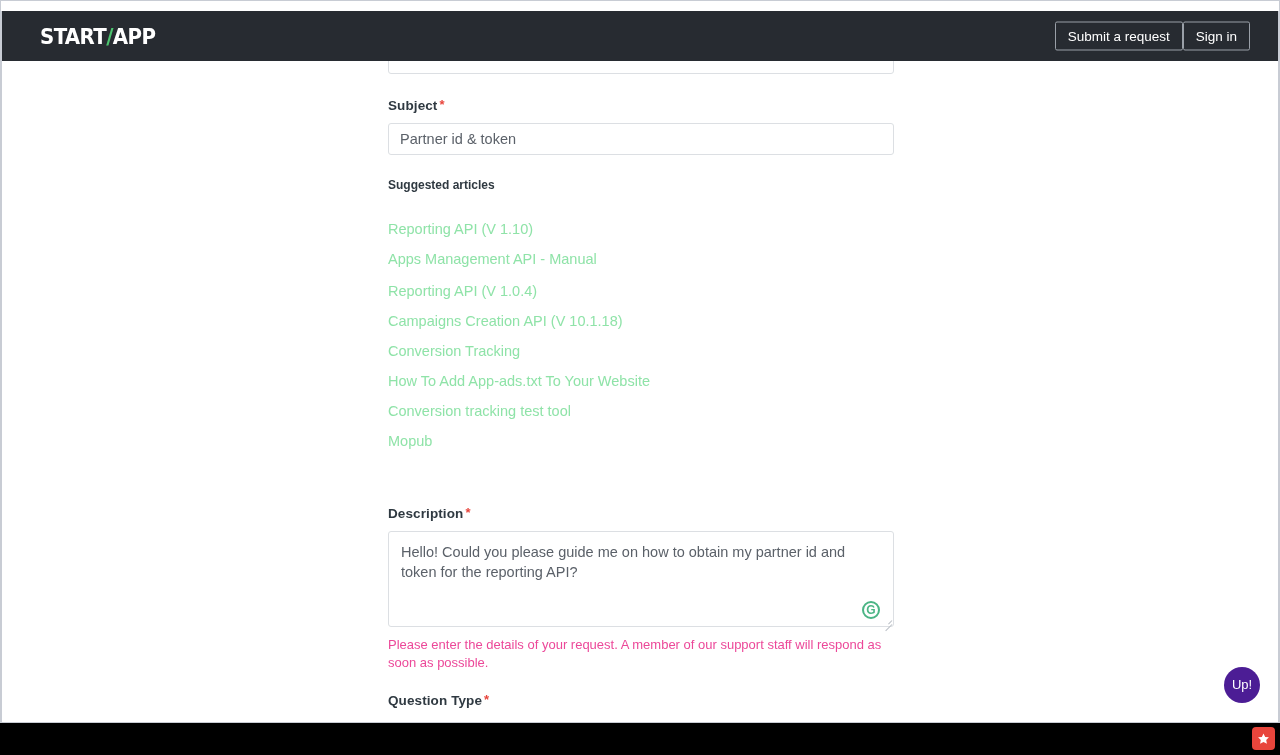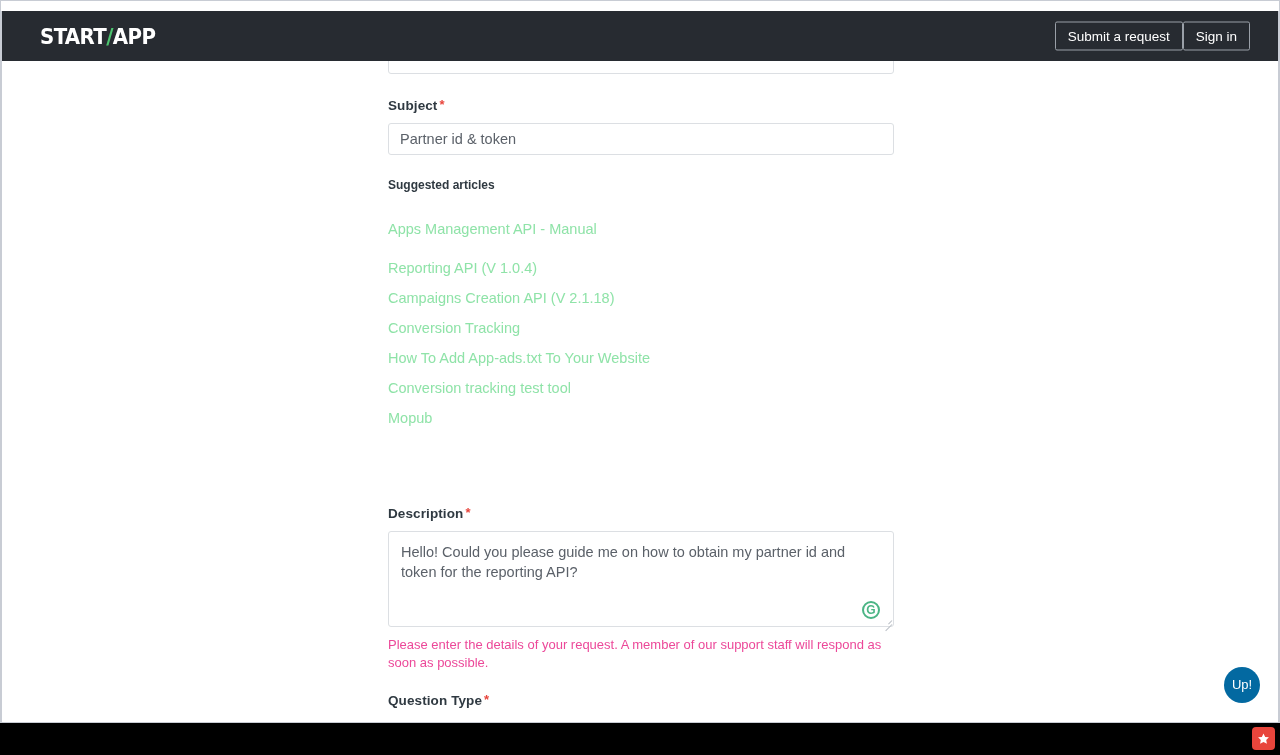--- a/index.html
+++ b/index.html
@@ -326,6 +326,7 @@
       <div class="suggested-title" style="position:absolute; left:0; top:166px;">Suggested articles</div>
 
       <div style="position:absolute; left:0; top:210px;">
+        <a class="article-link" href="#" style="margin-bottom:15.6px;">Reporting API (V 1.10)</a>
         <a class="article-link" href="#" style="margin-bottom:24px;">Apps Management API - Manual</a>
         <a class="article-link" href="#" style="margin-bottom:15.6px;">Reporting API (V 1.0.4)</a>
         <a class="article-link" href="#" style="margin-bottom:15.6px;">Campaigns Creation API (V 2.1.18)</a>

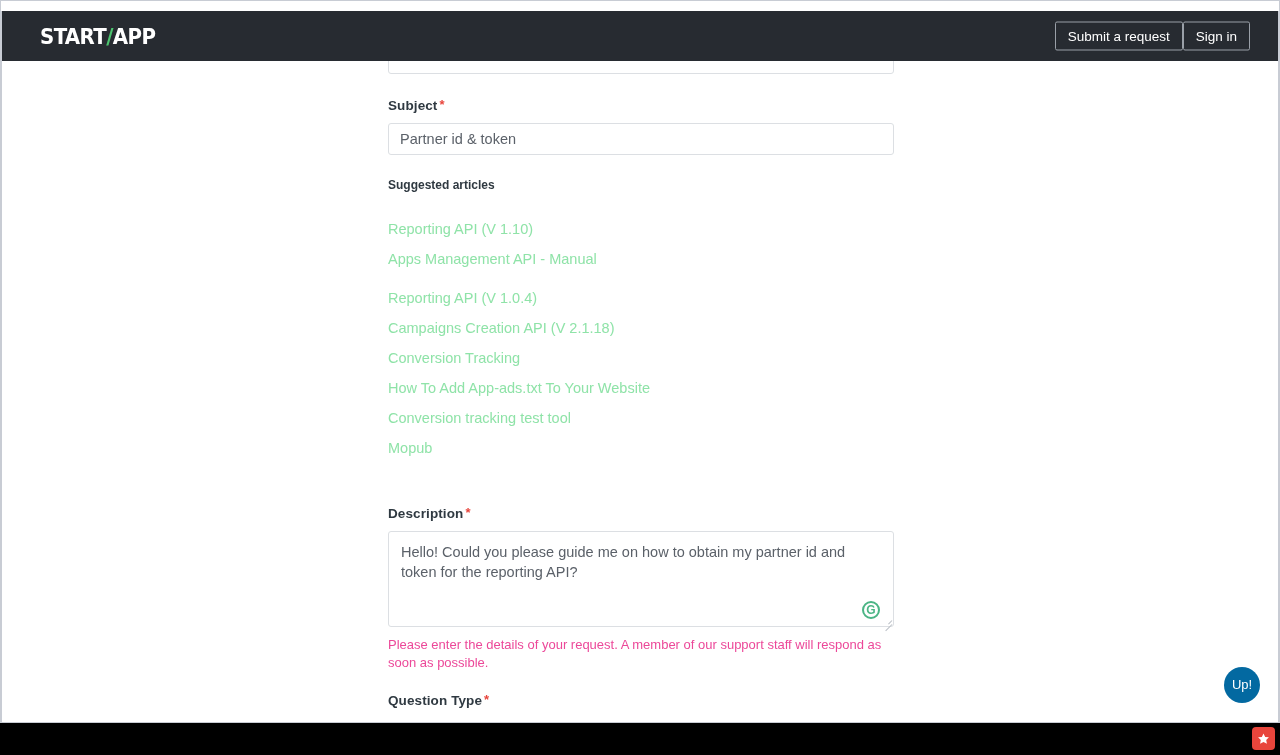--- a/index.html
+++ b/index.html
@@ -327,7 +327,7 @@
 
       <div style="position:absolute; left:0; top:210px;">
         <a class="article-link" href="#" style="margin-bottom:15.6px;">Reporting API (V 1.10)</a>
-        <a class="article-link" href="#" style="margin-bottom:24px;">Apps Management API - Manual</a>
+        <a class="article-link" href="#" style="margin-bottom:17px;">Apps Management API - Manual</a>
         <a class="article-link" href="#" style="margin-bottom:15.6px;">Reporting API (V 1.0.4)</a>
         <a class="article-link" href="#" style="margin-bottom:15.6px;">Campaigns Creation API (V 2.1.18)</a>
         <a class="article-link" href="#" style="margin-bottom:15.6px;">Conversion Tracking</a>

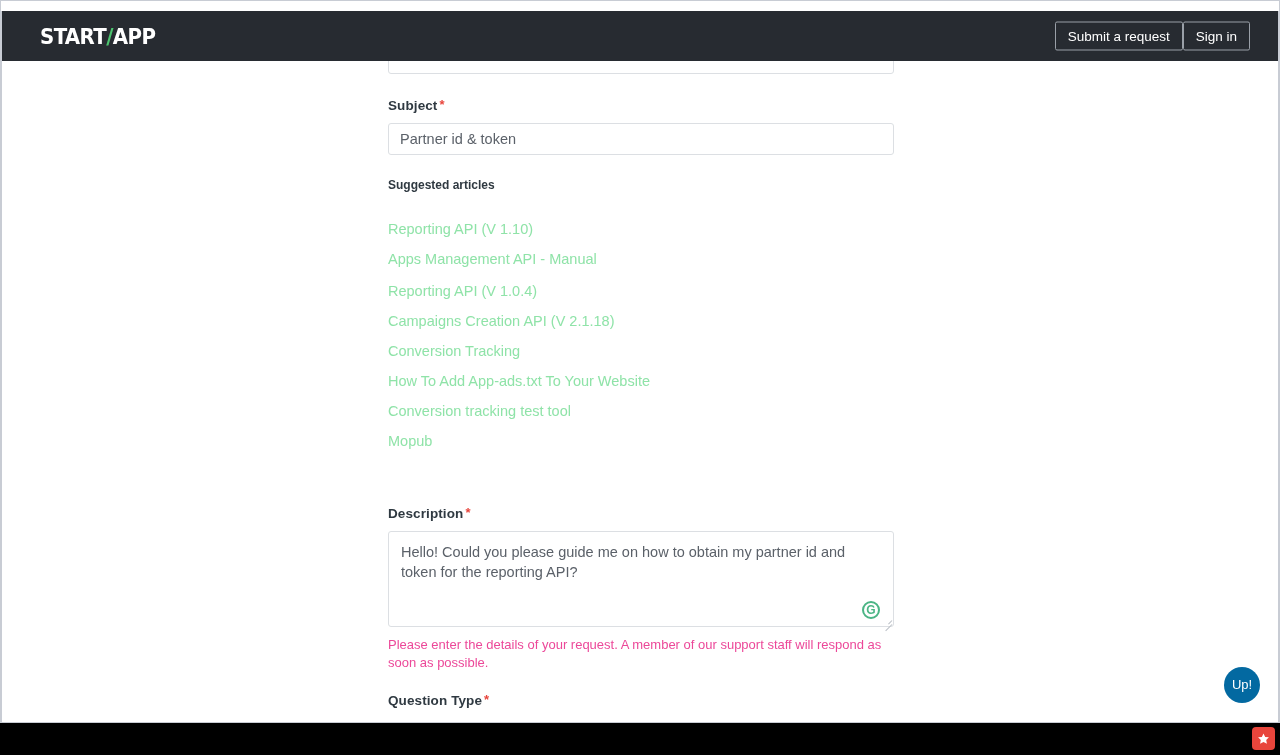--- a/index.html
+++ b/index.html
@@ -329,7 +329,7 @@
         <a class="article-link" href="#" style="margin-bottom:15.6px;">Reporting API (V 1.10)</a>
         <a class="article-link" href="#" style="margin-bottom:17px;">Apps Management API - Manual</a>
         <a class="article-link" href="#" style="margin-bottom:15.6px;">Reporting API (V 1.0.4)</a>
-        <a class="article-link" href="#" style="margin-bottom:15.6px;">Campaigns Creation API (V 2.1.18)</a>
+        <a class="article-link" href="#" style="margin-bottom:15.6px;">Campaigns Creation API (V 10.1.18)</a>
         <a class="article-link" href="#" style="margin-bottom:15.6px;">Conversion Tracking</a>
         <a class="article-link" href="#" style="margin-bottom:15.6px;">How To Add App-ads.txt To Your Website</a>
         <a class="article-link" href="#" style="margin-bottom:15.6px;">Conversion tracking test tool</a>

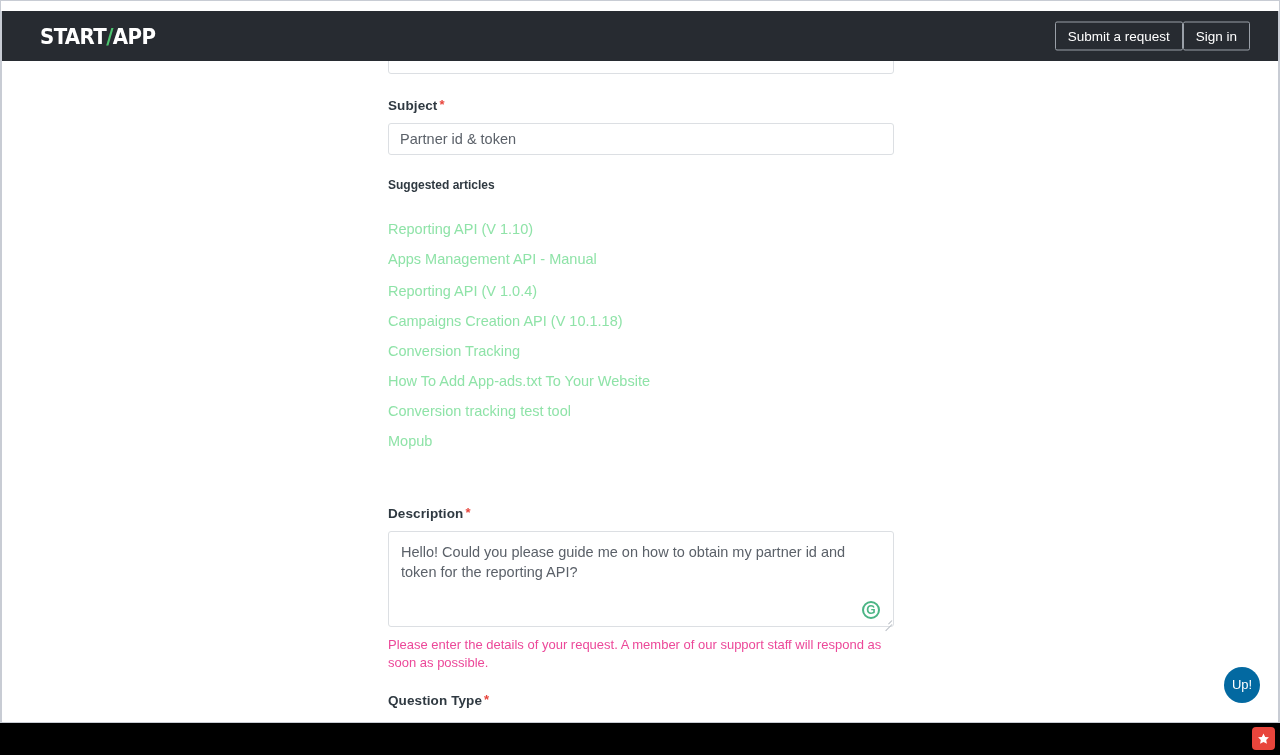--- a/index.html
+++ b/index.html
@@ -277,7 +277,7 @@
     width: 36px;
     height: 36px;
     border-radius: 50%;
-    background: #0369a1;
+    background: #4c1d95;
     color: #ffffff;
     font-size: 13px;
     line-height: 36px;

